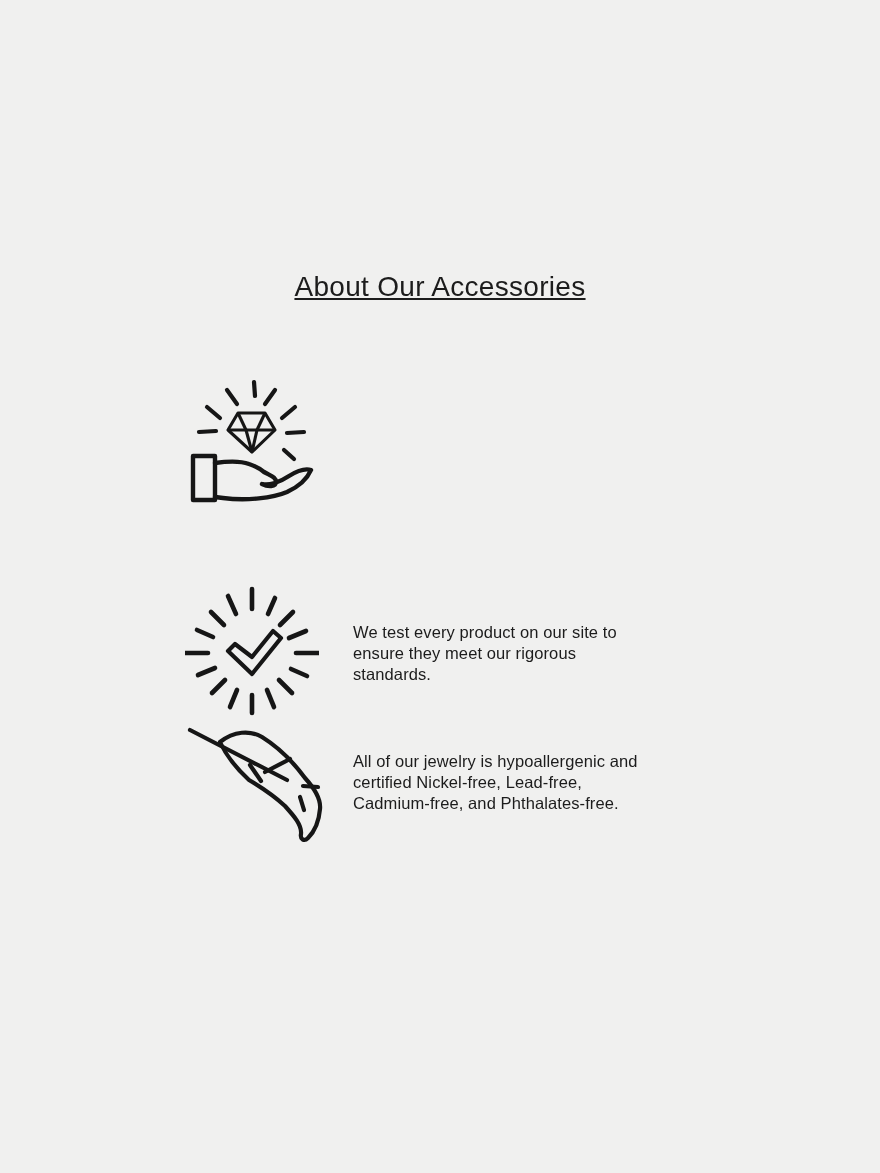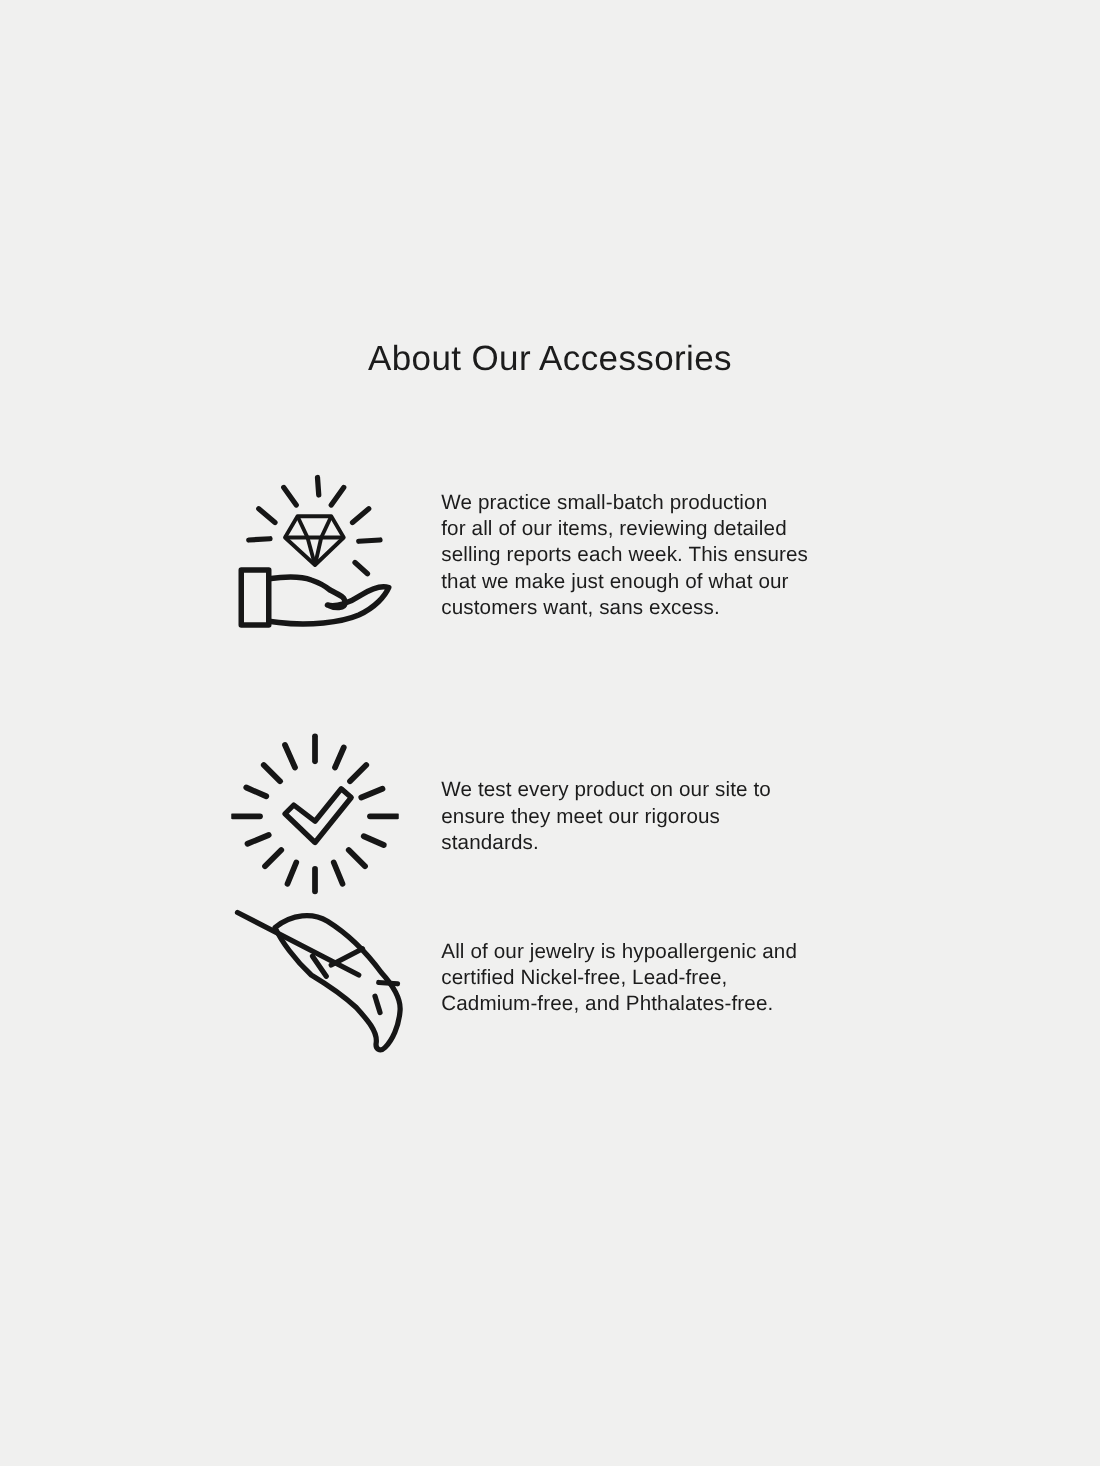--- a/index.html
+++ b/index.html
@@ -27,6 +27,7 @@
     font-weight: 500;
     letter-spacing: 0.3px;
     color: #1c1c1c;
+    text-decoration: underline;
   }
   .features {
     position: absolute;

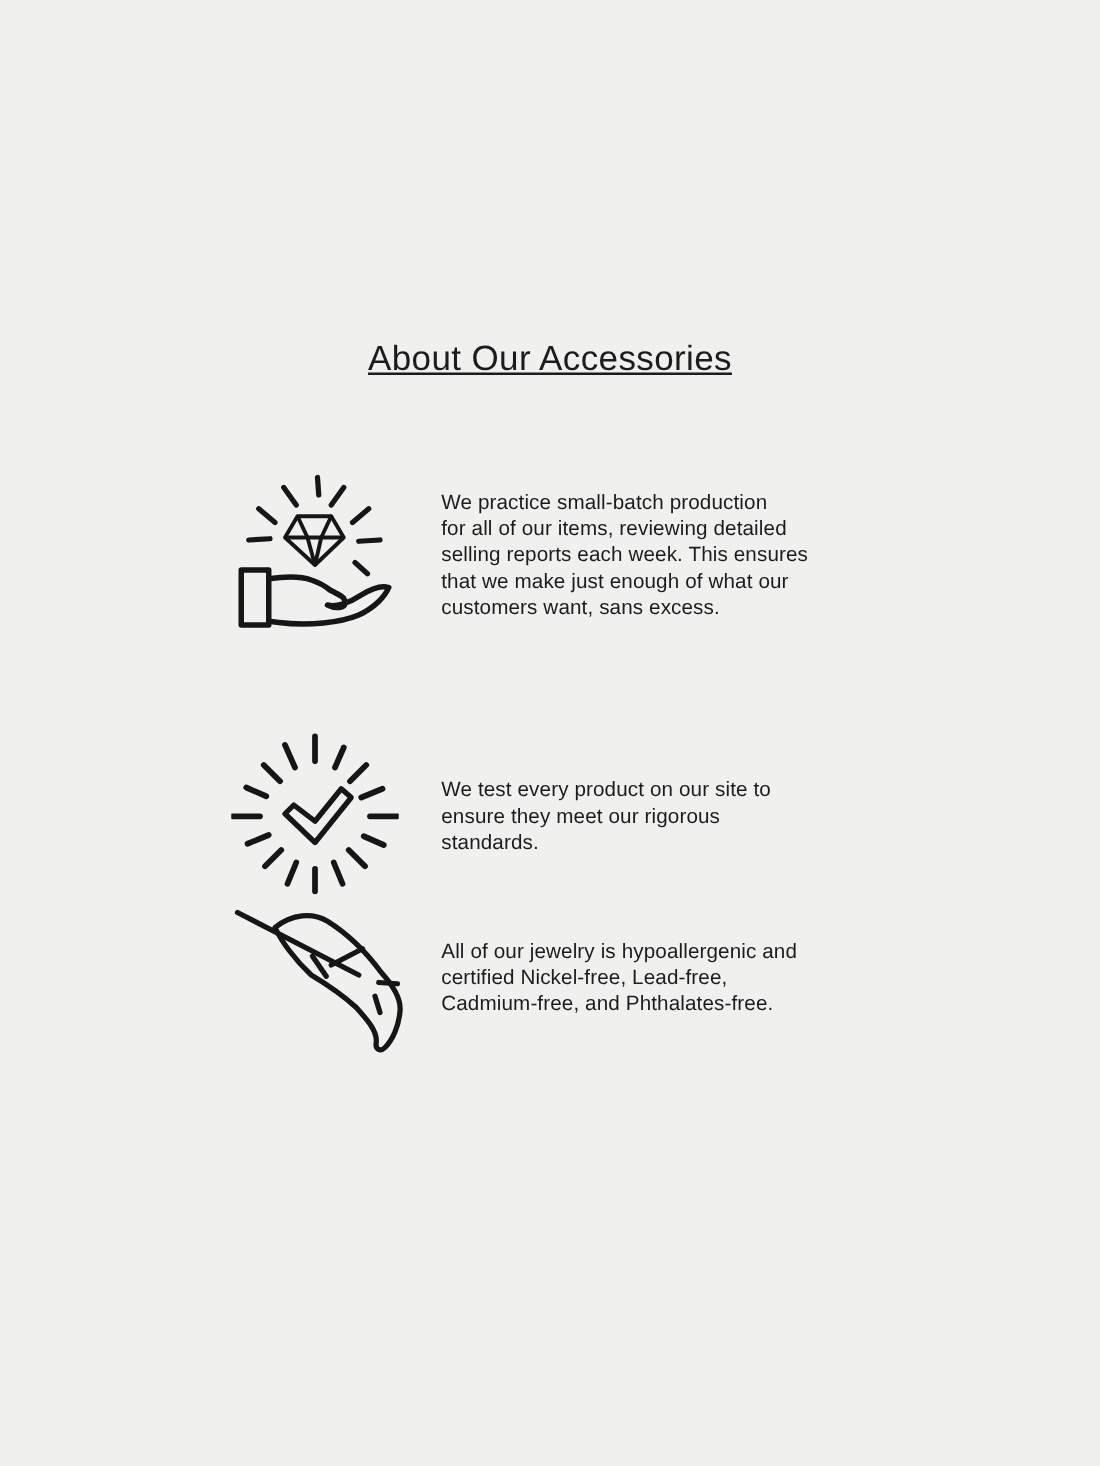--- a/index.html
+++ b/index.html
@@ -112,11 +112,6 @@
           </g>
         </svg>
       </div>
-      <p class="feature-text">We practice small-batch production
-for all of our items, reviewing detailed
-selling reports each week. This ensures
-that we make just enough of what our
-customers want, sans excess.</p>
     </div>
 
     <div class="feature">

